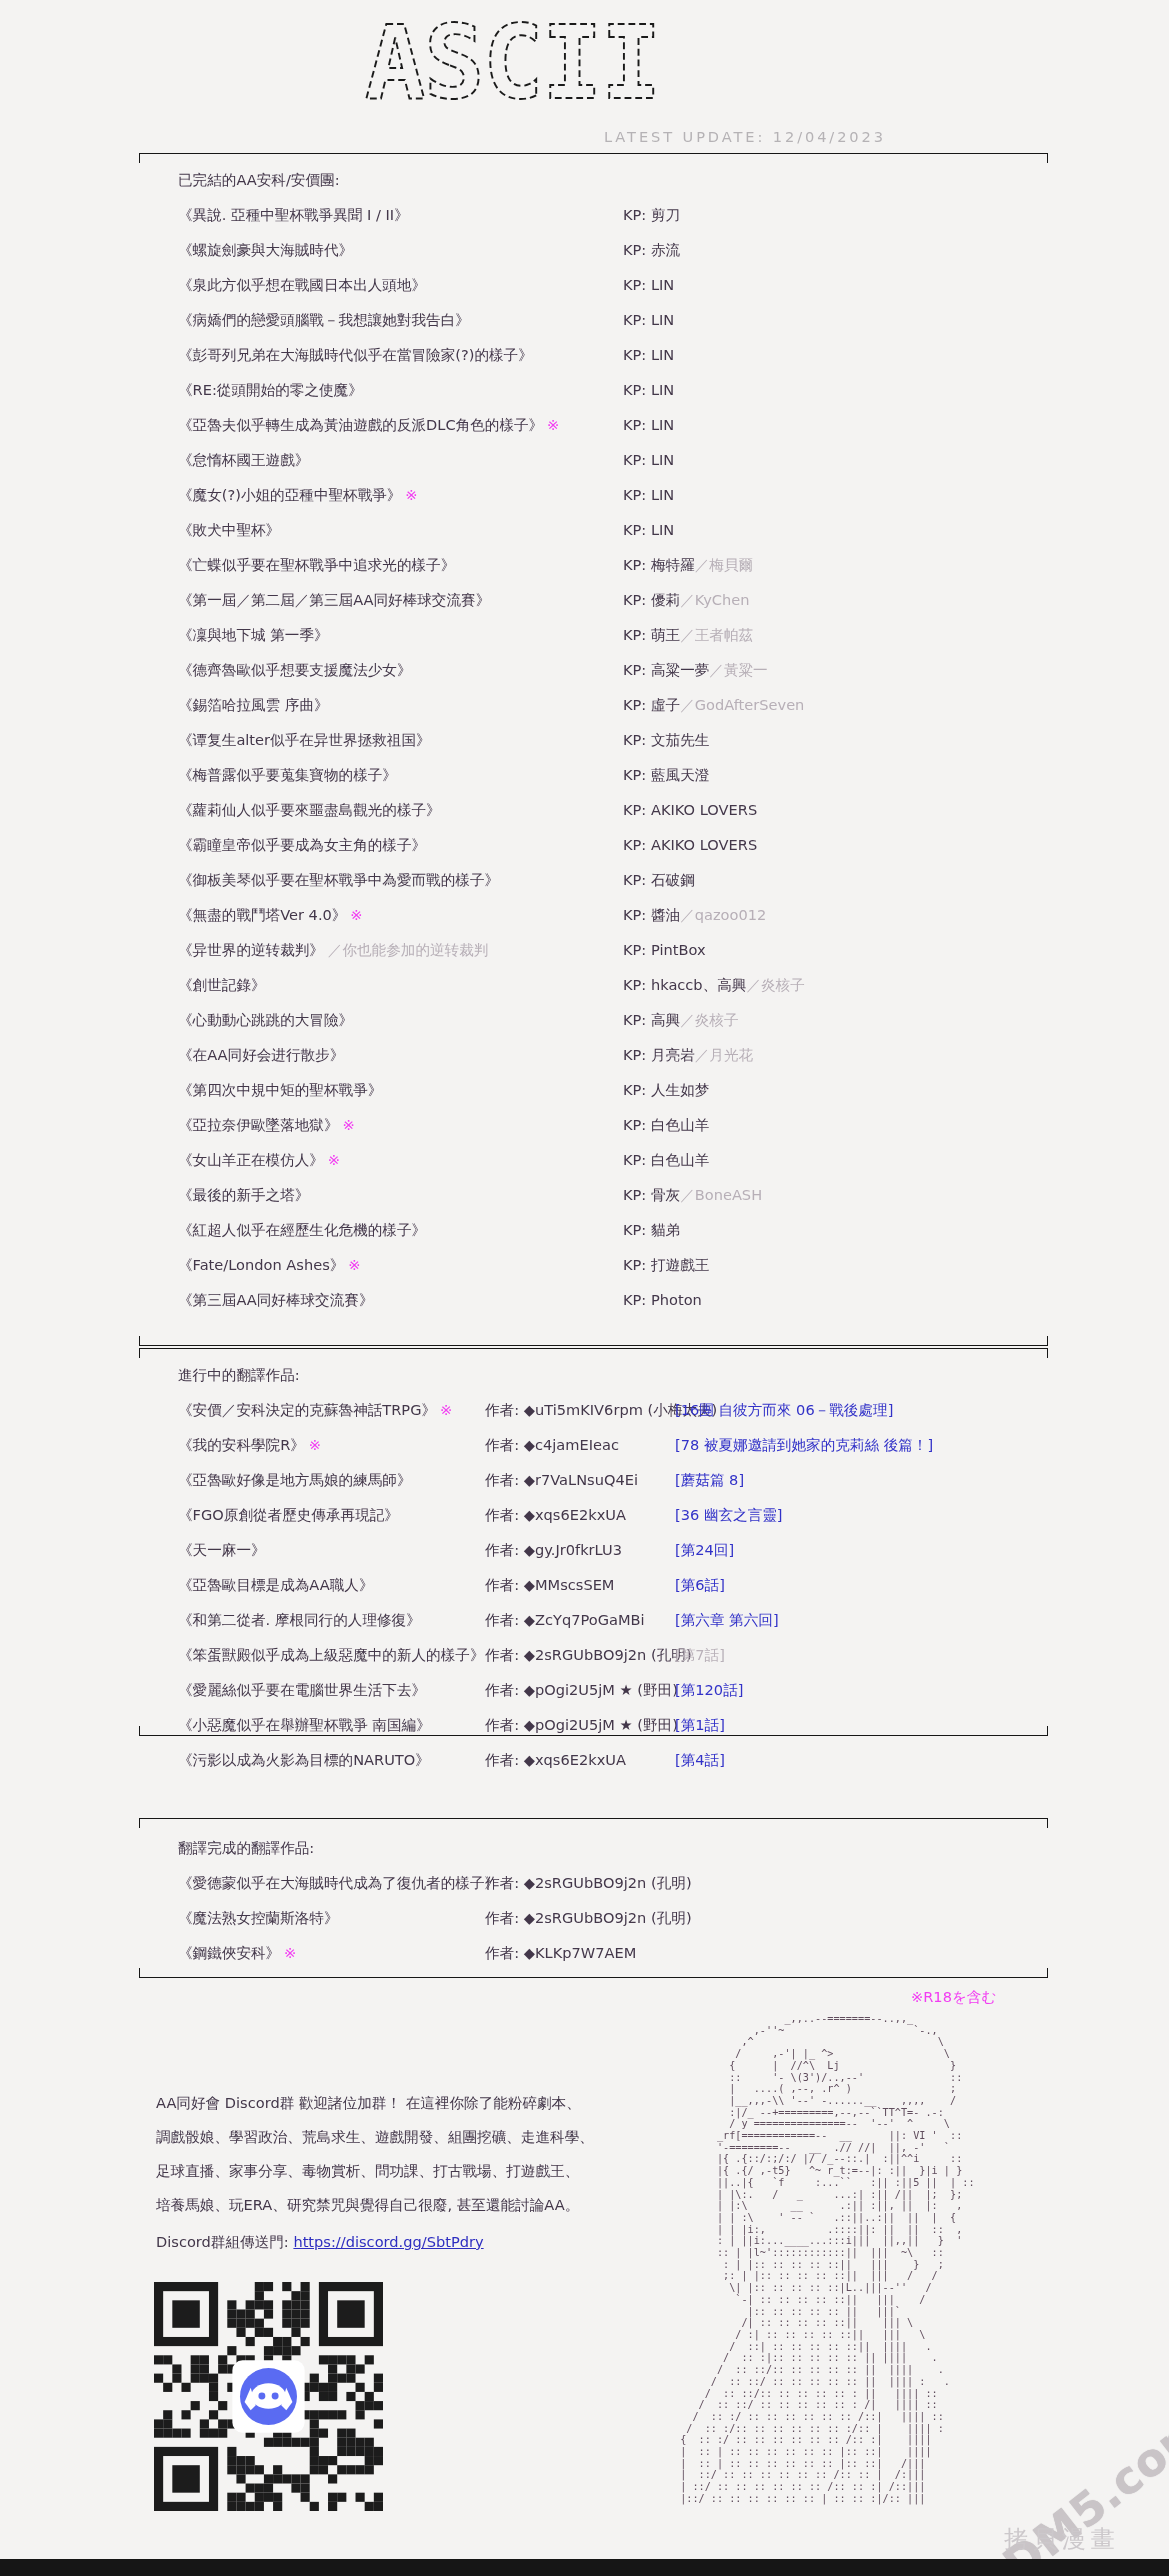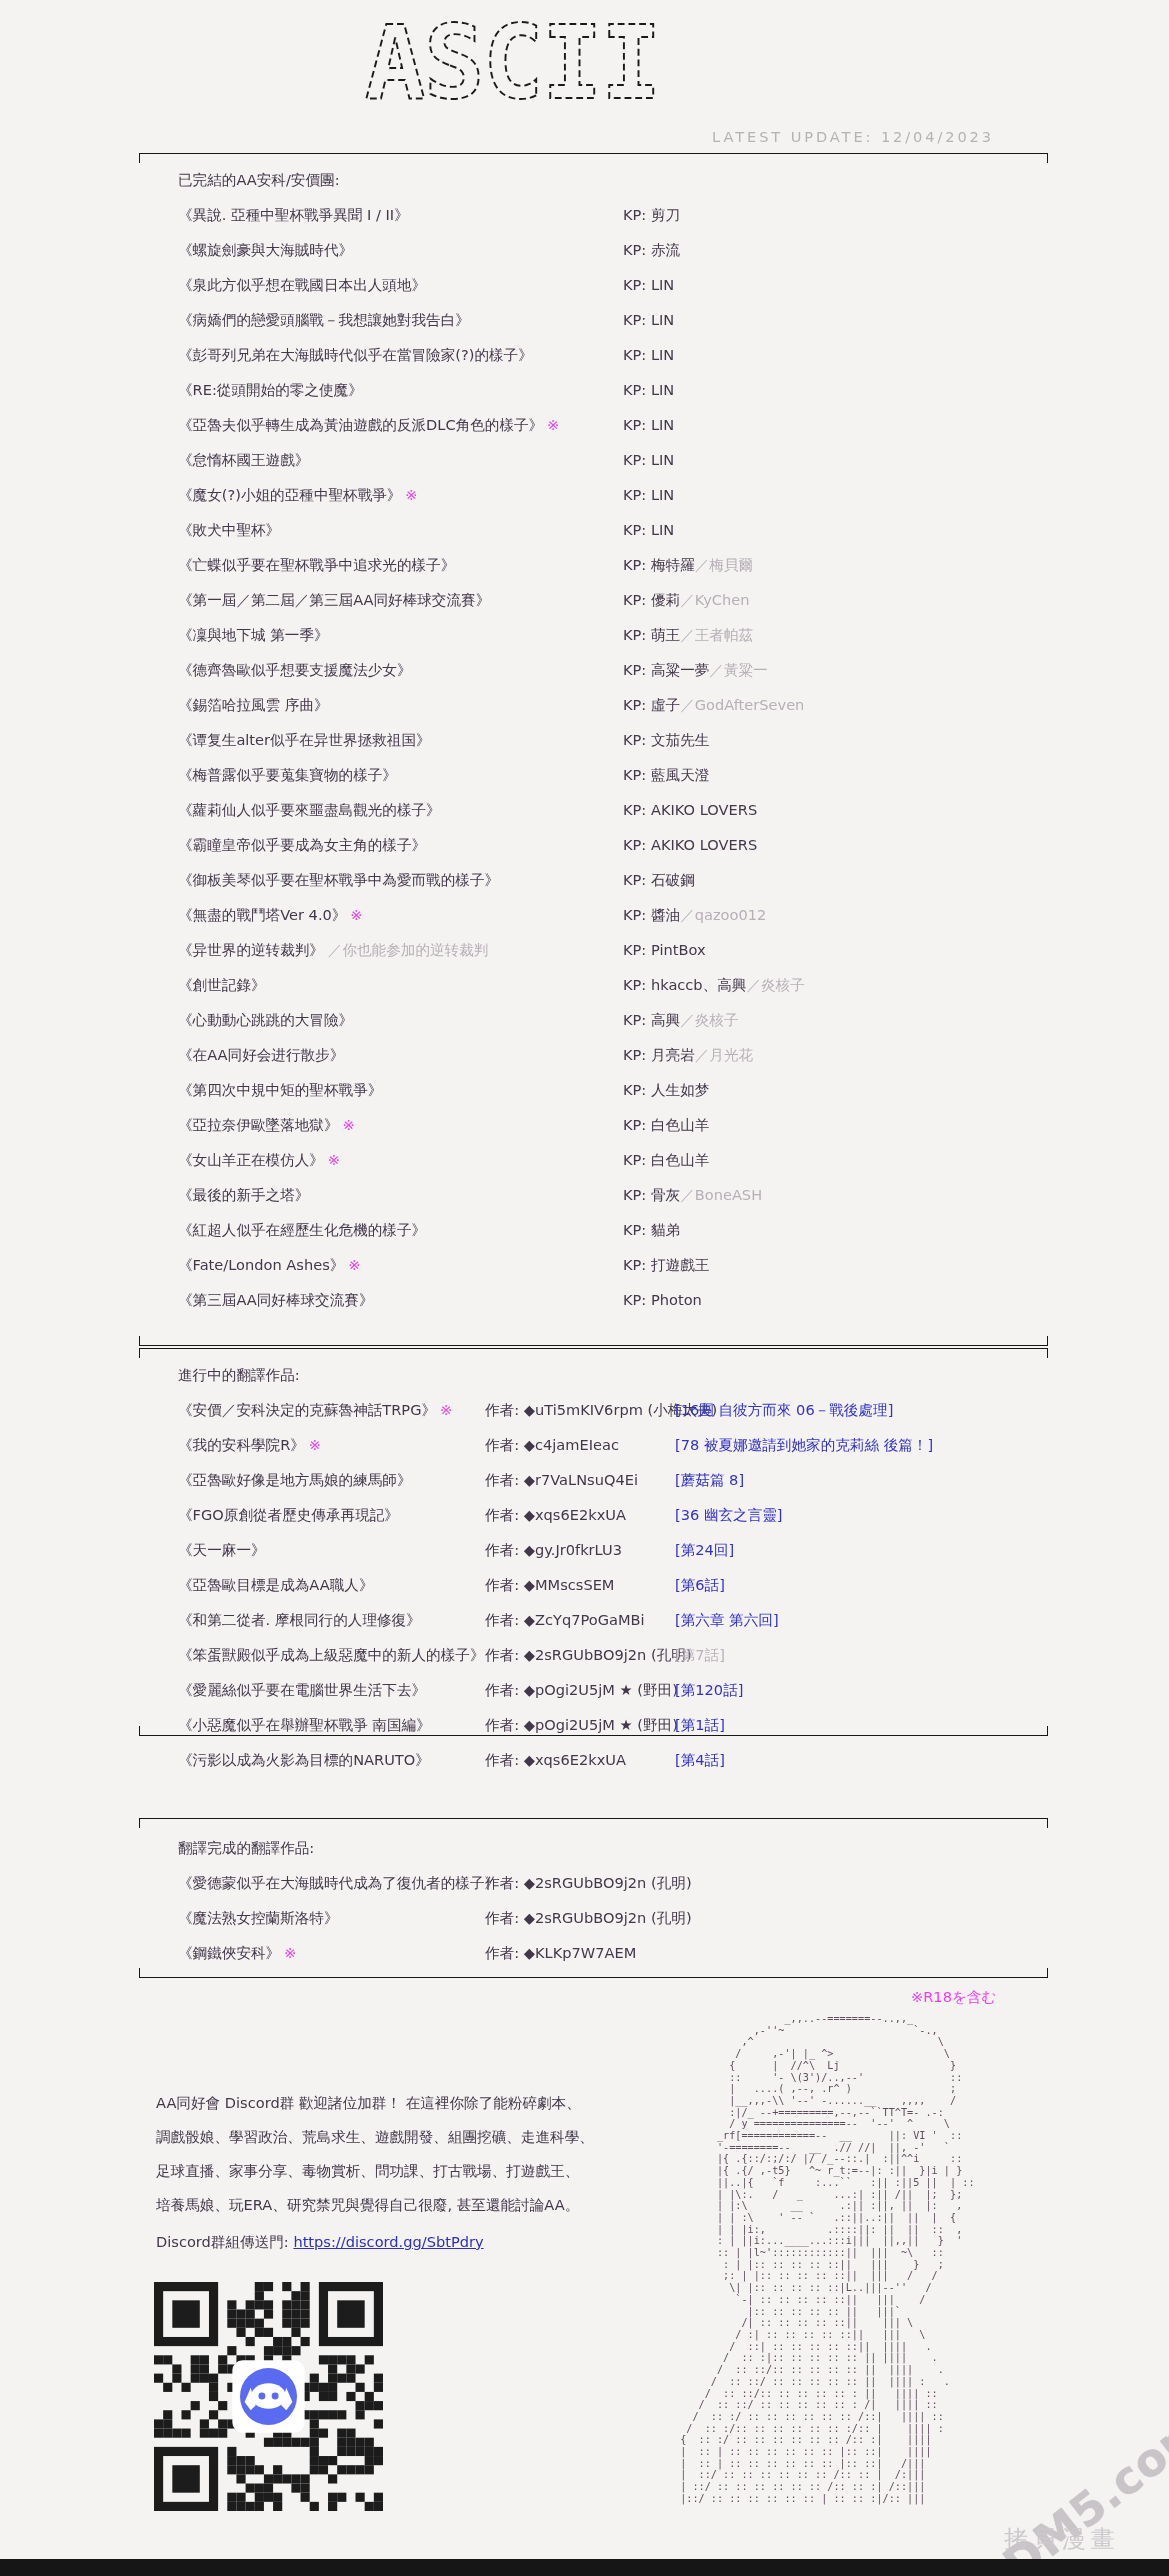--- a/index.html
+++ b/index.html
@@ -11,7 +11,7 @@
   .abs{position:absolute}
   
   #logo{left:357px;top:5.8px}
-  #latest{left:604px;top:128px;width:390px;text-align:right;
+  #latest{left:604px;top:128px;width:390px;text-align:left;
     color:#b5b2b5;letter-spacing:2.9px;font-size:14.6px}
   
   .frame{left:139px;width:909px;box-sizing:border-box;padding-top:9px}

